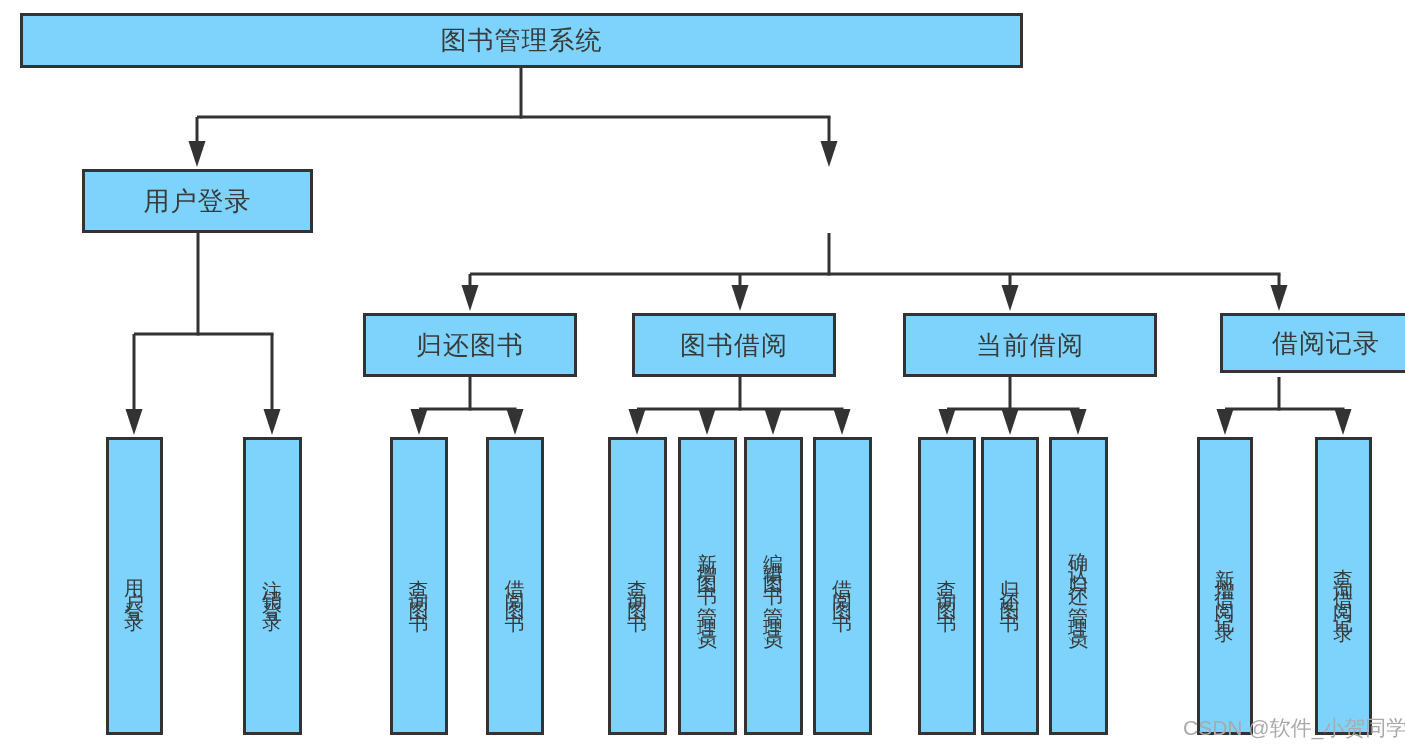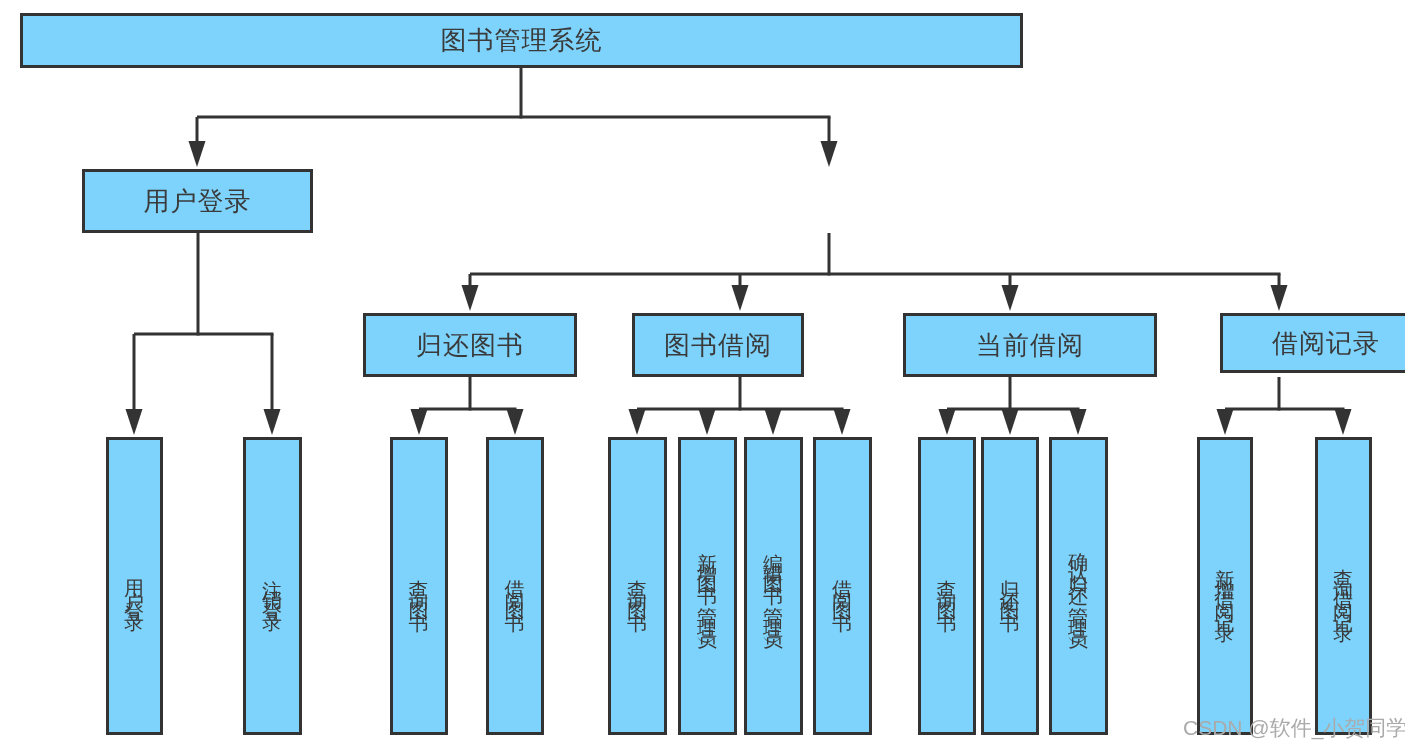--- a/index.html
+++ b/index.html
@@ -129,7 +129,7 @@
   <div class="box h-box" style="left:82px; top:169px; width:231px; height:64px;">用户登录</div>
 
   <div class="box h-box" style="left:363px; top:313px; width:214px; height:64px;">归还图书</div>
-  <div class="box h-box" style="left:632px; top:313px; width:172px; height:64px;">图书借阅</div>
+  <div class="box h-box" style="left:632px; top:313px; width:204px; height:64px;">图书借阅</div>
   <div class="box h-box" style="left:903px; top:313px; width:254px; height:64px;">当前借阅</div>
   <div class="box h-box" style="left:1220px; top:313px; width:212px; height:60px;">借阅记录</div>
 

